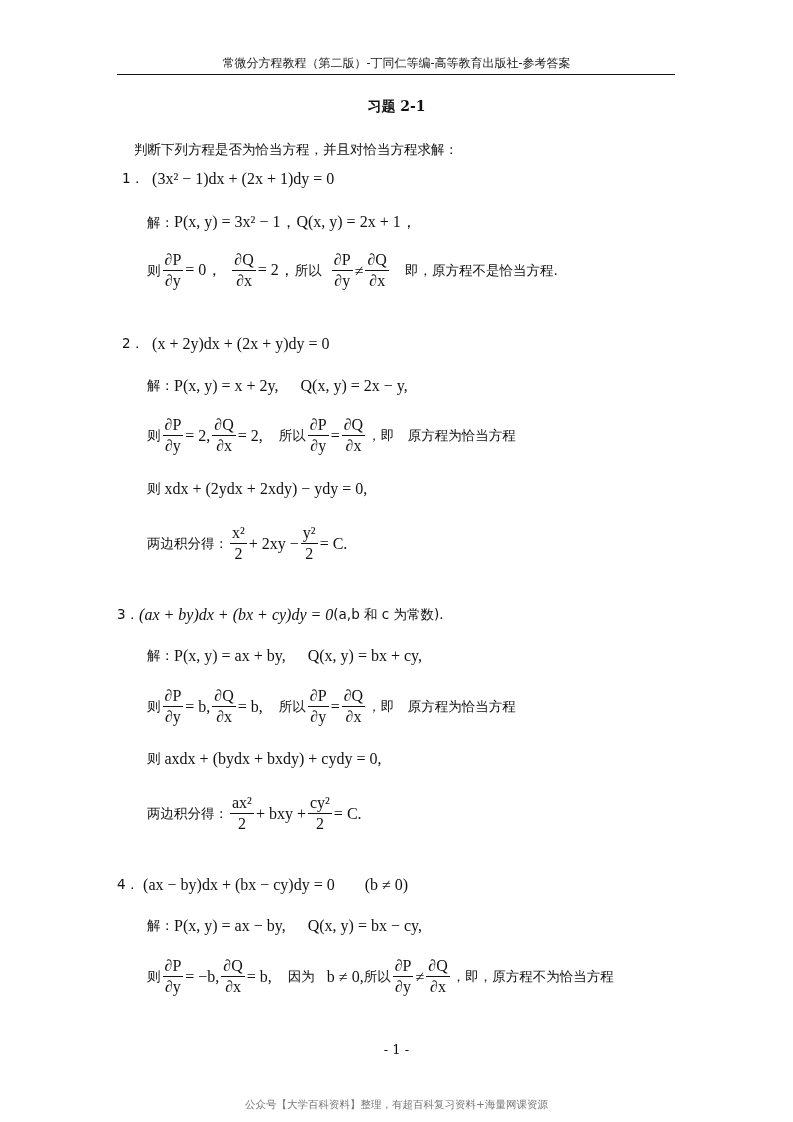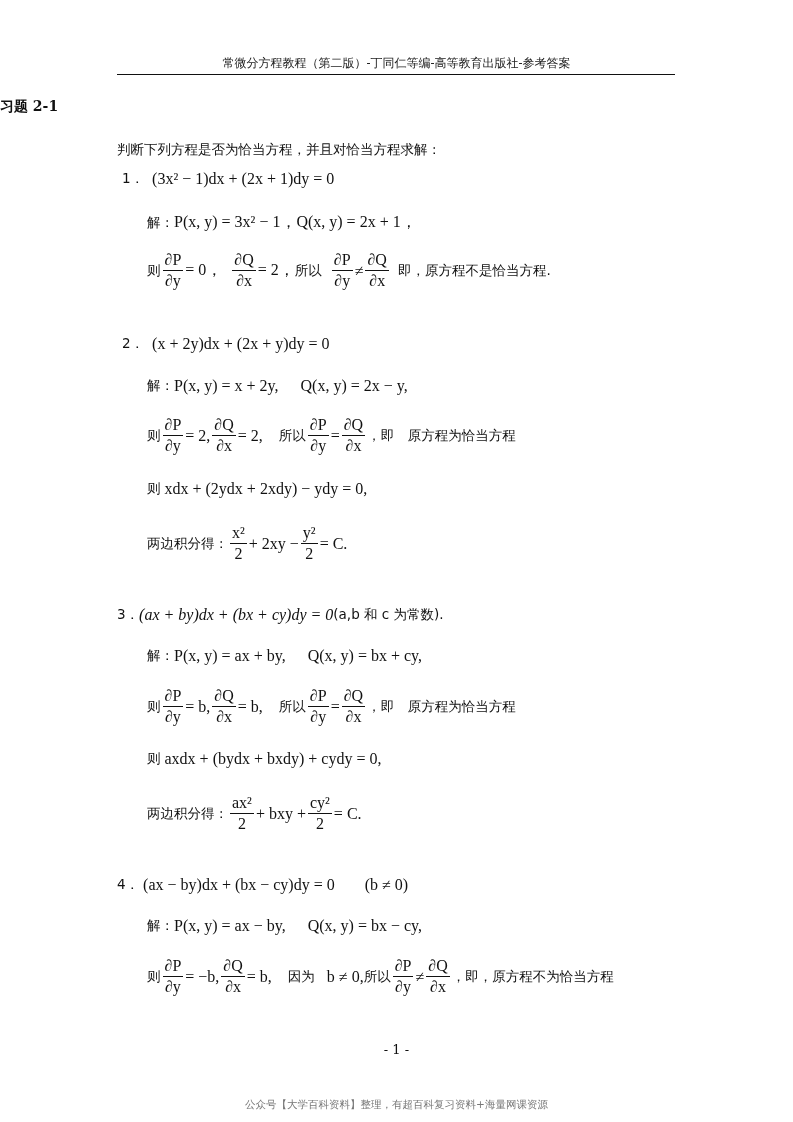--- a/index.html
+++ b/index.html
@@ -8,7 +8,7 @@
   .abs { position:absolute; white-space:nowrap; }
   .header { left:0; width:793px; top:55px; text-align:center; font-size:12px; color:#222; }
   .rule { position:absolute; left:117px; width:558px; top:74px; height:0; border-top:1.2px solid #111; }
-  .title { left:0; width:793px; top:98px; text-align:left; font-size:14px; font-weight:bold; }
+  .title { left:0; width:793px; top:98px; text-align:center; font-size:14px; font-weight:bold; }
   .m { font-family:"Liberation Serif","DejaVu Serif",serif; font-size:16px; }
   .cn { font-family:"DejaVu Sans","Liberation Sans",sans-serif; font-size:13.5px; }
   .frac { display:inline-flex; flex-direction:column; align-items:center; vertical-align:middle; margin:0 2px; }

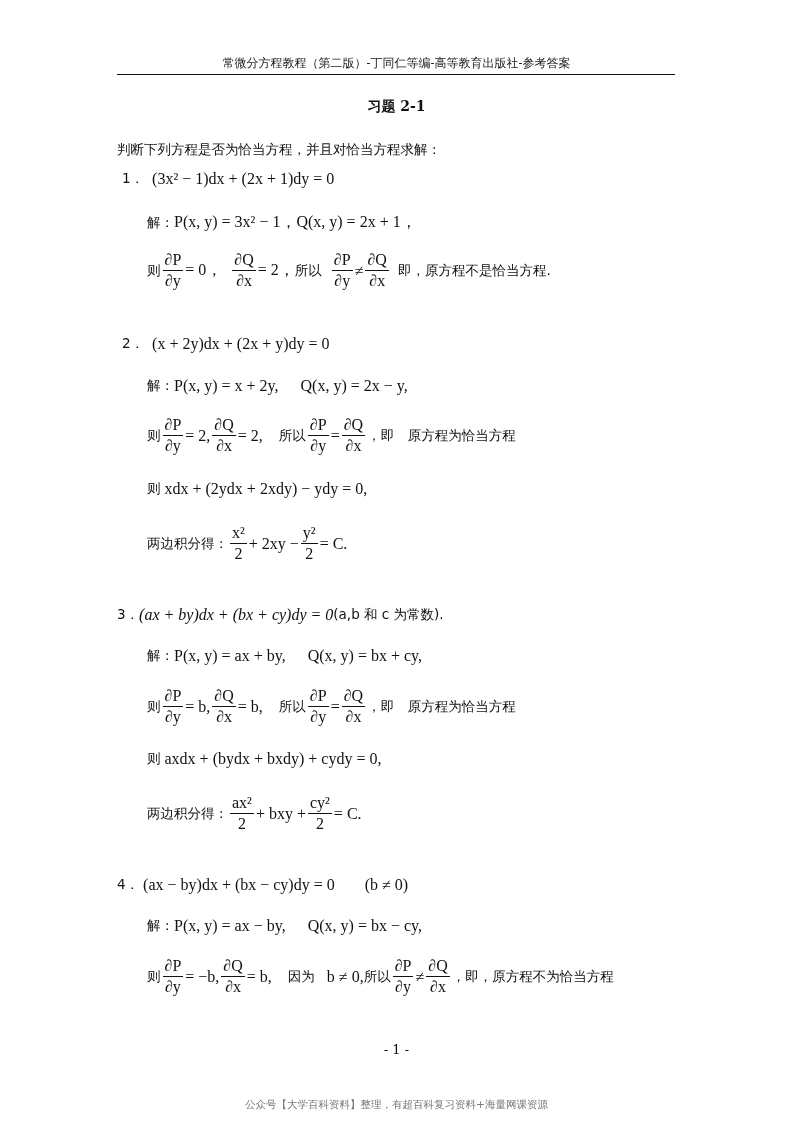--- a/index.html
+++ b/index.html
@@ -26,7 +26,7 @@
 <div class="rule"></div>
 <div class="abs title">习题 2-1</div>
 
-<div class="abs cn" style="left:117px; top:141px;text-align:center;">判断下列方程是否为恰当方程，并且对恰当方程求解：</div>
+<div class="abs cn" style="left:134px; top:141px;text-align:center;">判断下列方程是否为恰当方程，并且对恰当方程求解：</div>
 
 <div class="abs line" style="left:122px; top:170px;">
   <span class="cn">1．</span>

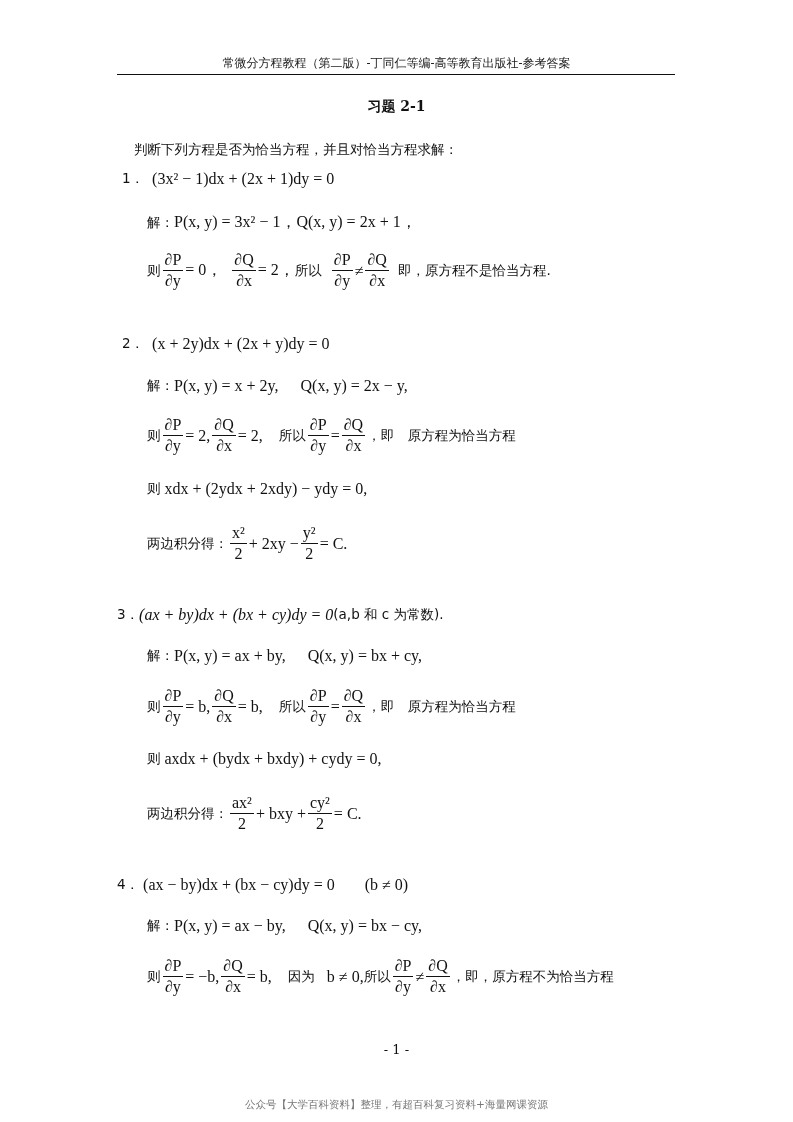--- a/index.html
+++ b/index.html
@@ -58,7 +58,7 @@
       <span class="num">∂Q</span>
       <span class="den">∂x</span>
     </span>
-  <span class="cn" style="margin-left:7px;">即，原方程不是恰当方程.</span>
+  <span class="cn" style="margin-left:14px;">即，原方程不是恰当方程.</span>
 </div>
 
 <div class="abs line" style="left:122px; top:335px;">

